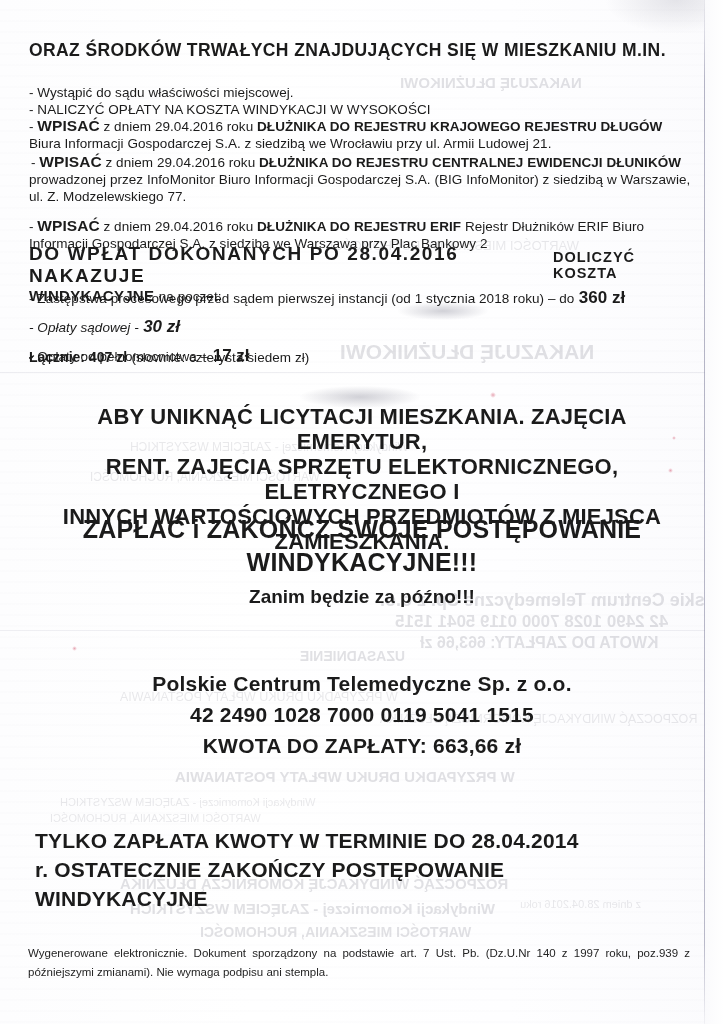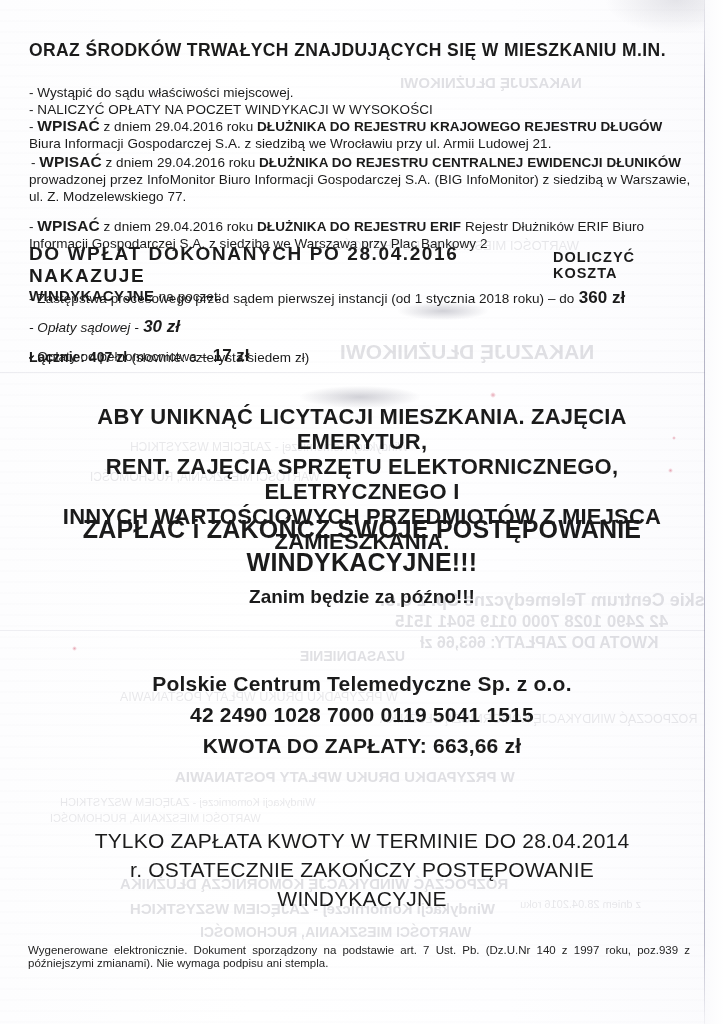--- a/index.html
+++ b/index.html
@@ -194,7 +194,7 @@
 
     <div class="blk body-sm" style="left:29px; top:84px; width:660px;">
       <div>- Wystąpić do sądu właściwości miejscowej.</div>
-      <div>- NALICZYĆ OPŁATY NA POCZET WINDYKACJI W WYSOKOŚCI</div>
+      <div>- NALICZYĆ OPŁATY NA KOSZTA WINDYKACJI W WYSOKOŚCI</div>
     </div>
 
     <div class="blk body-sm" style="left:29px; top:117px; width:662px;">

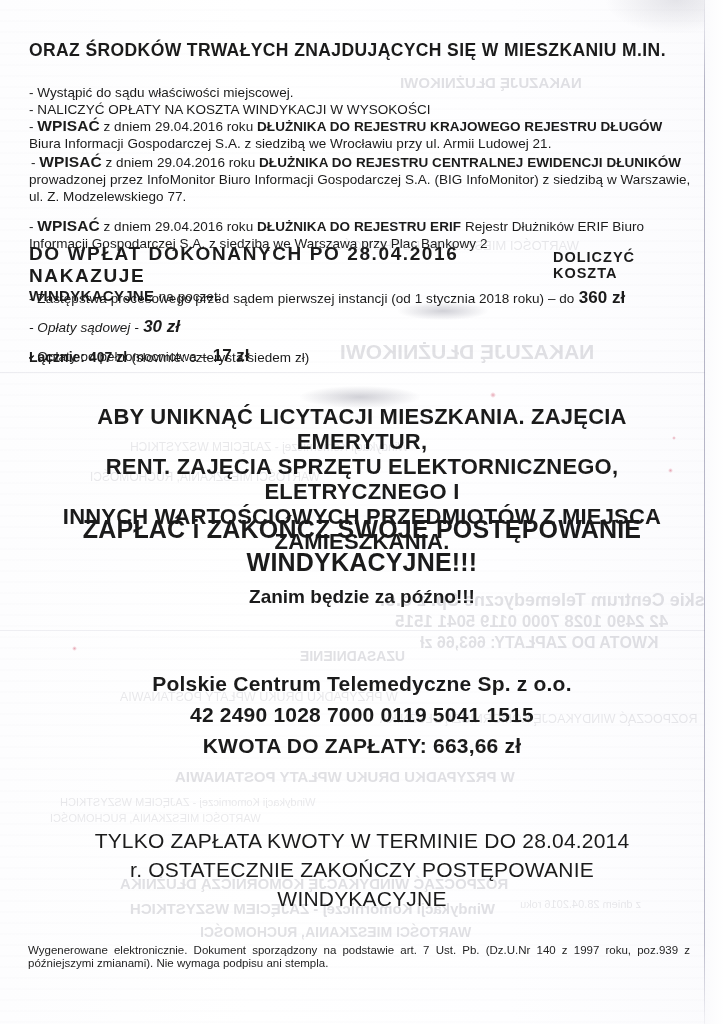--- a/index.html
+++ b/index.html
@@ -118,10 +118,10 @@
     letter-spacing: 0.2px;
   }
   .final {
-    font-weight: normal;
+    font-weight: bold;
     font-size: 21px;
     line-height: 29px;
-    text-align: center;
+    text-align: left;
     letter-spacing: 0.2px;
   }
   .footer {

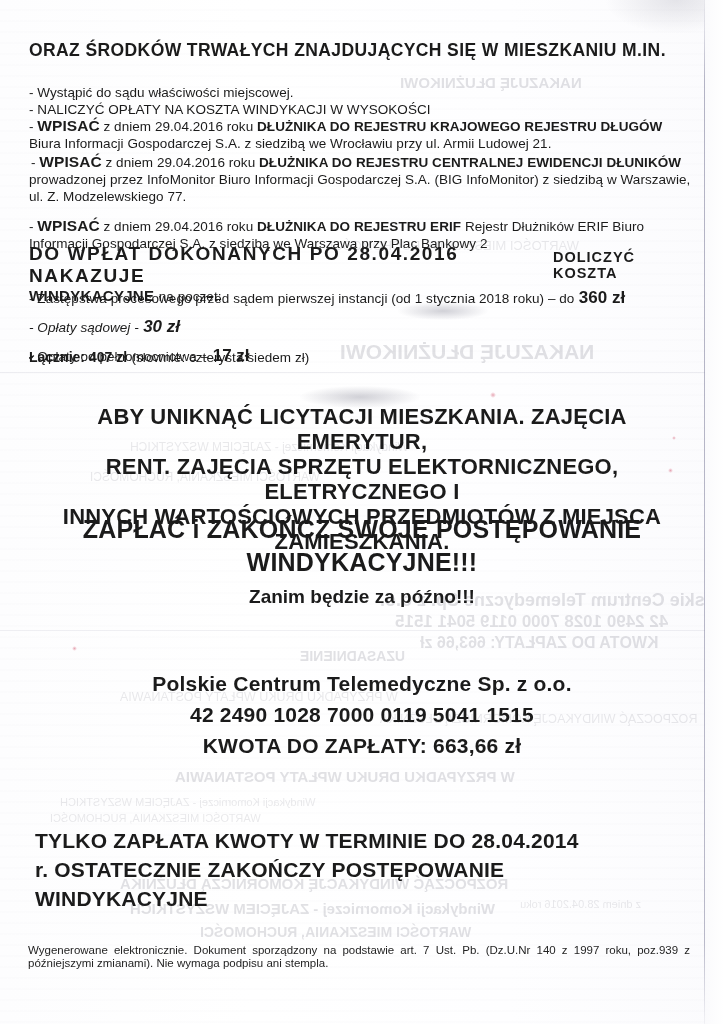--- a/index.html
+++ b/index.html
@@ -126,7 +126,7 @@
   }
   .footer {
     font-size: 11.5px;
-    line-height: 13px;
+    line-height: 19px;
     text-align: justify;
     color: #242424;
   }

